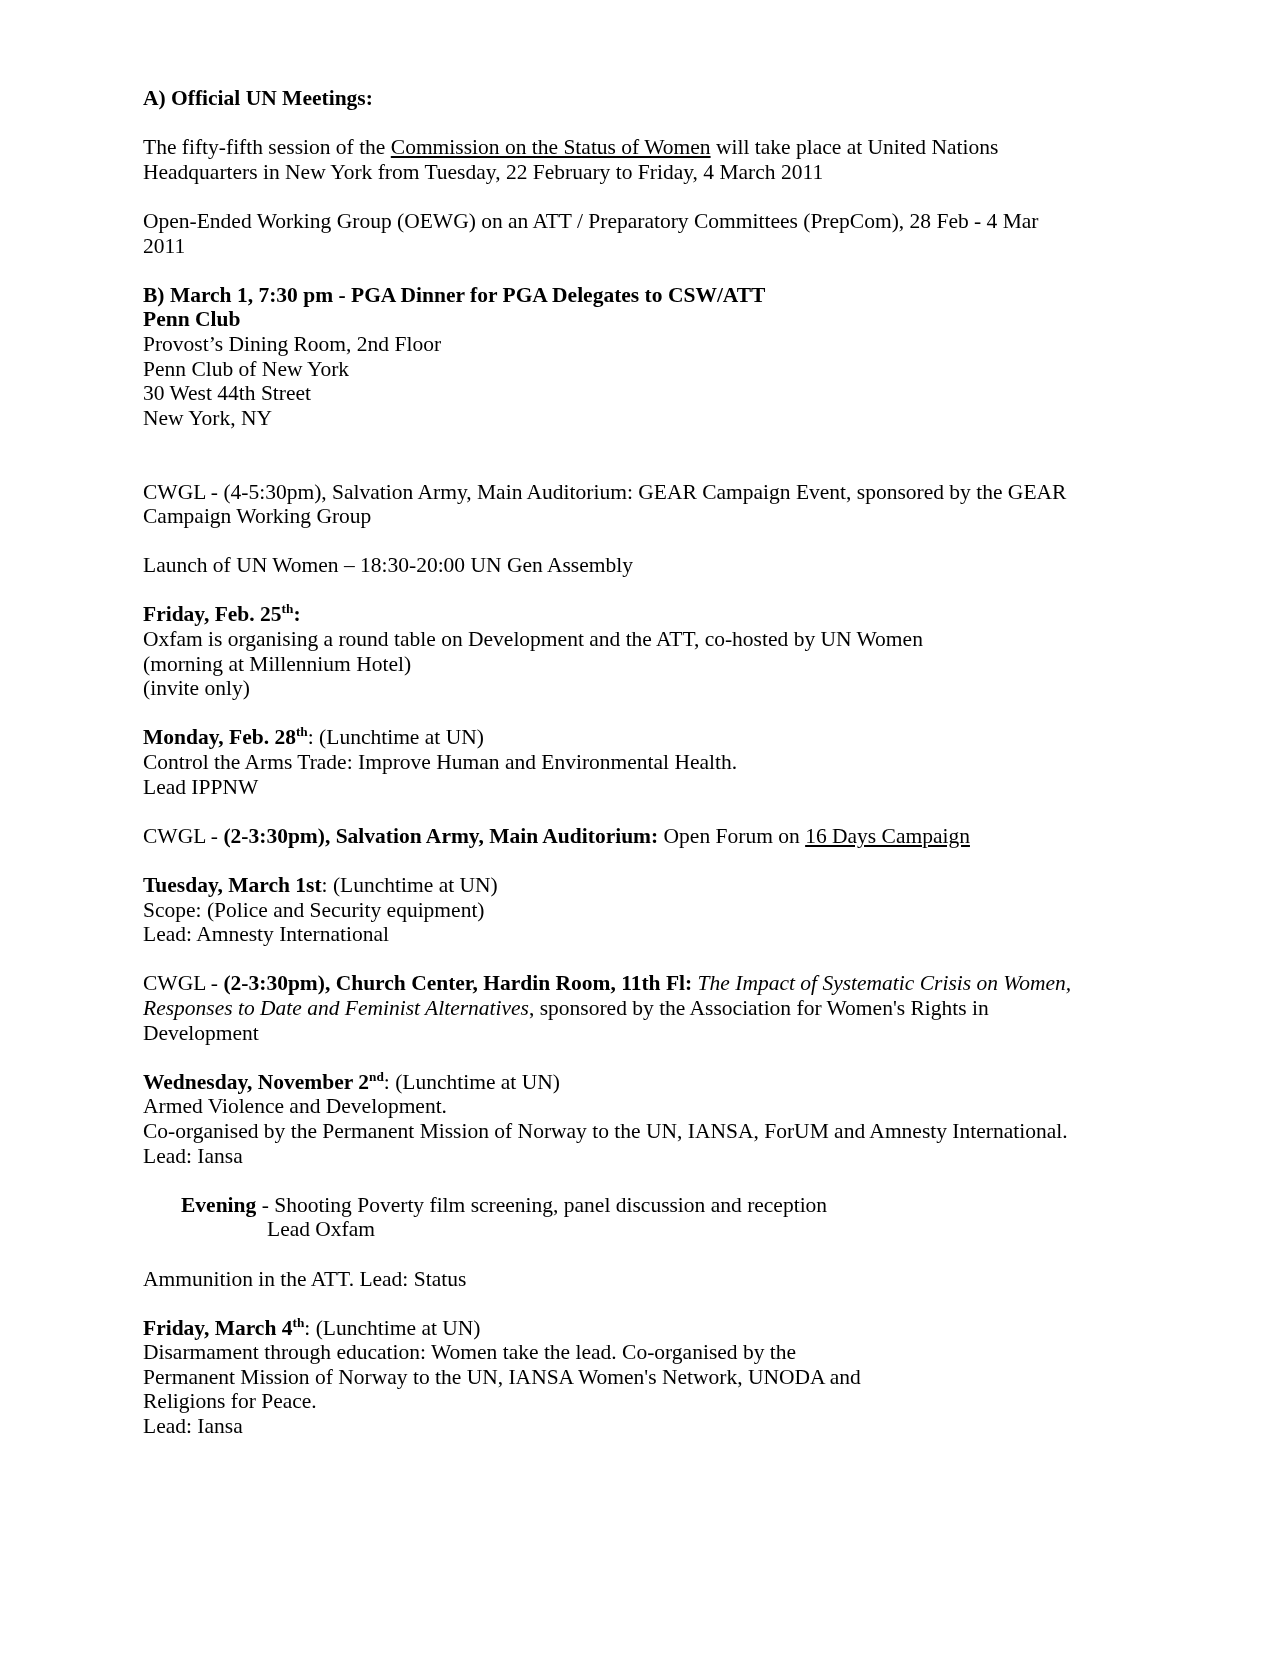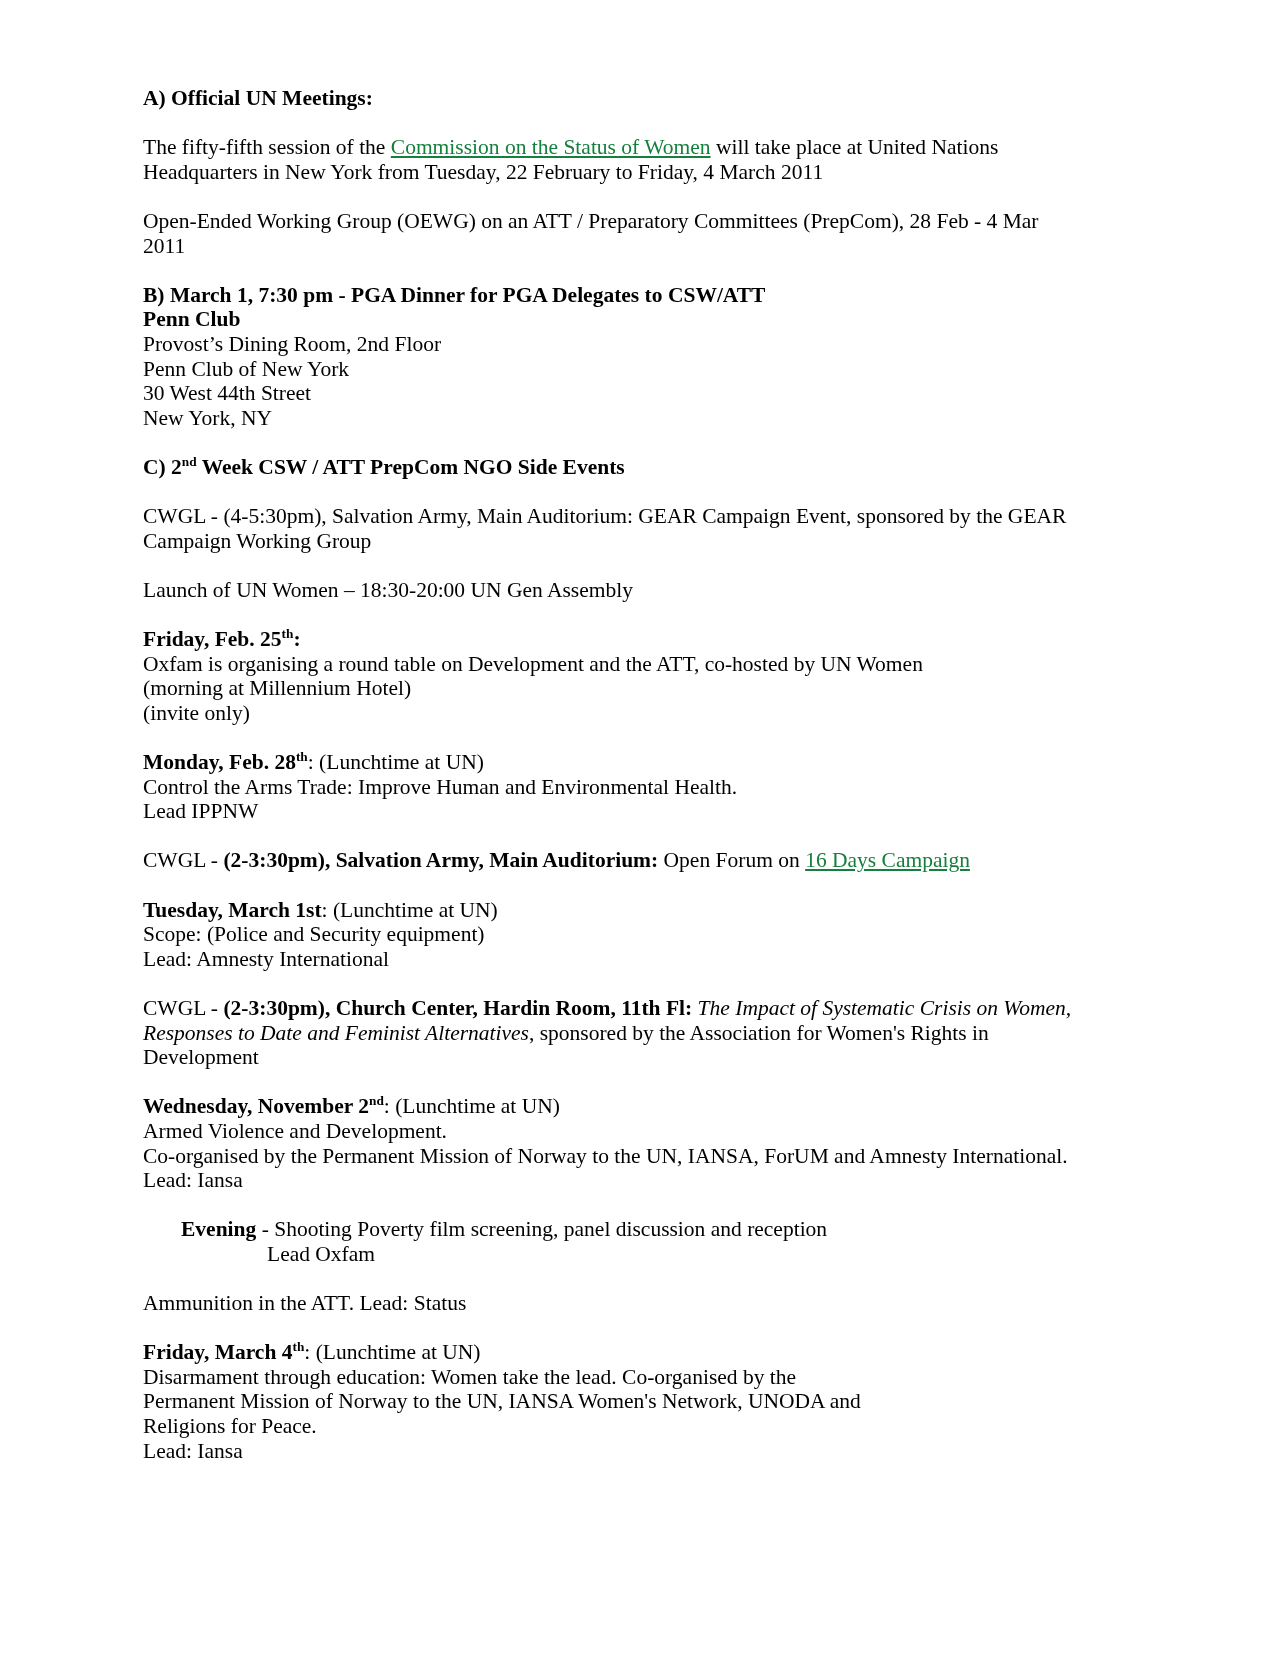--- a/index.html
+++ b/index.html
@@ -46,7 +46,7 @@
     line-height: 0;
   }
   .link {
-    color: #15803d;
+    color: #000000;
     text-decoration: underline;
     cursor: pointer;
   }

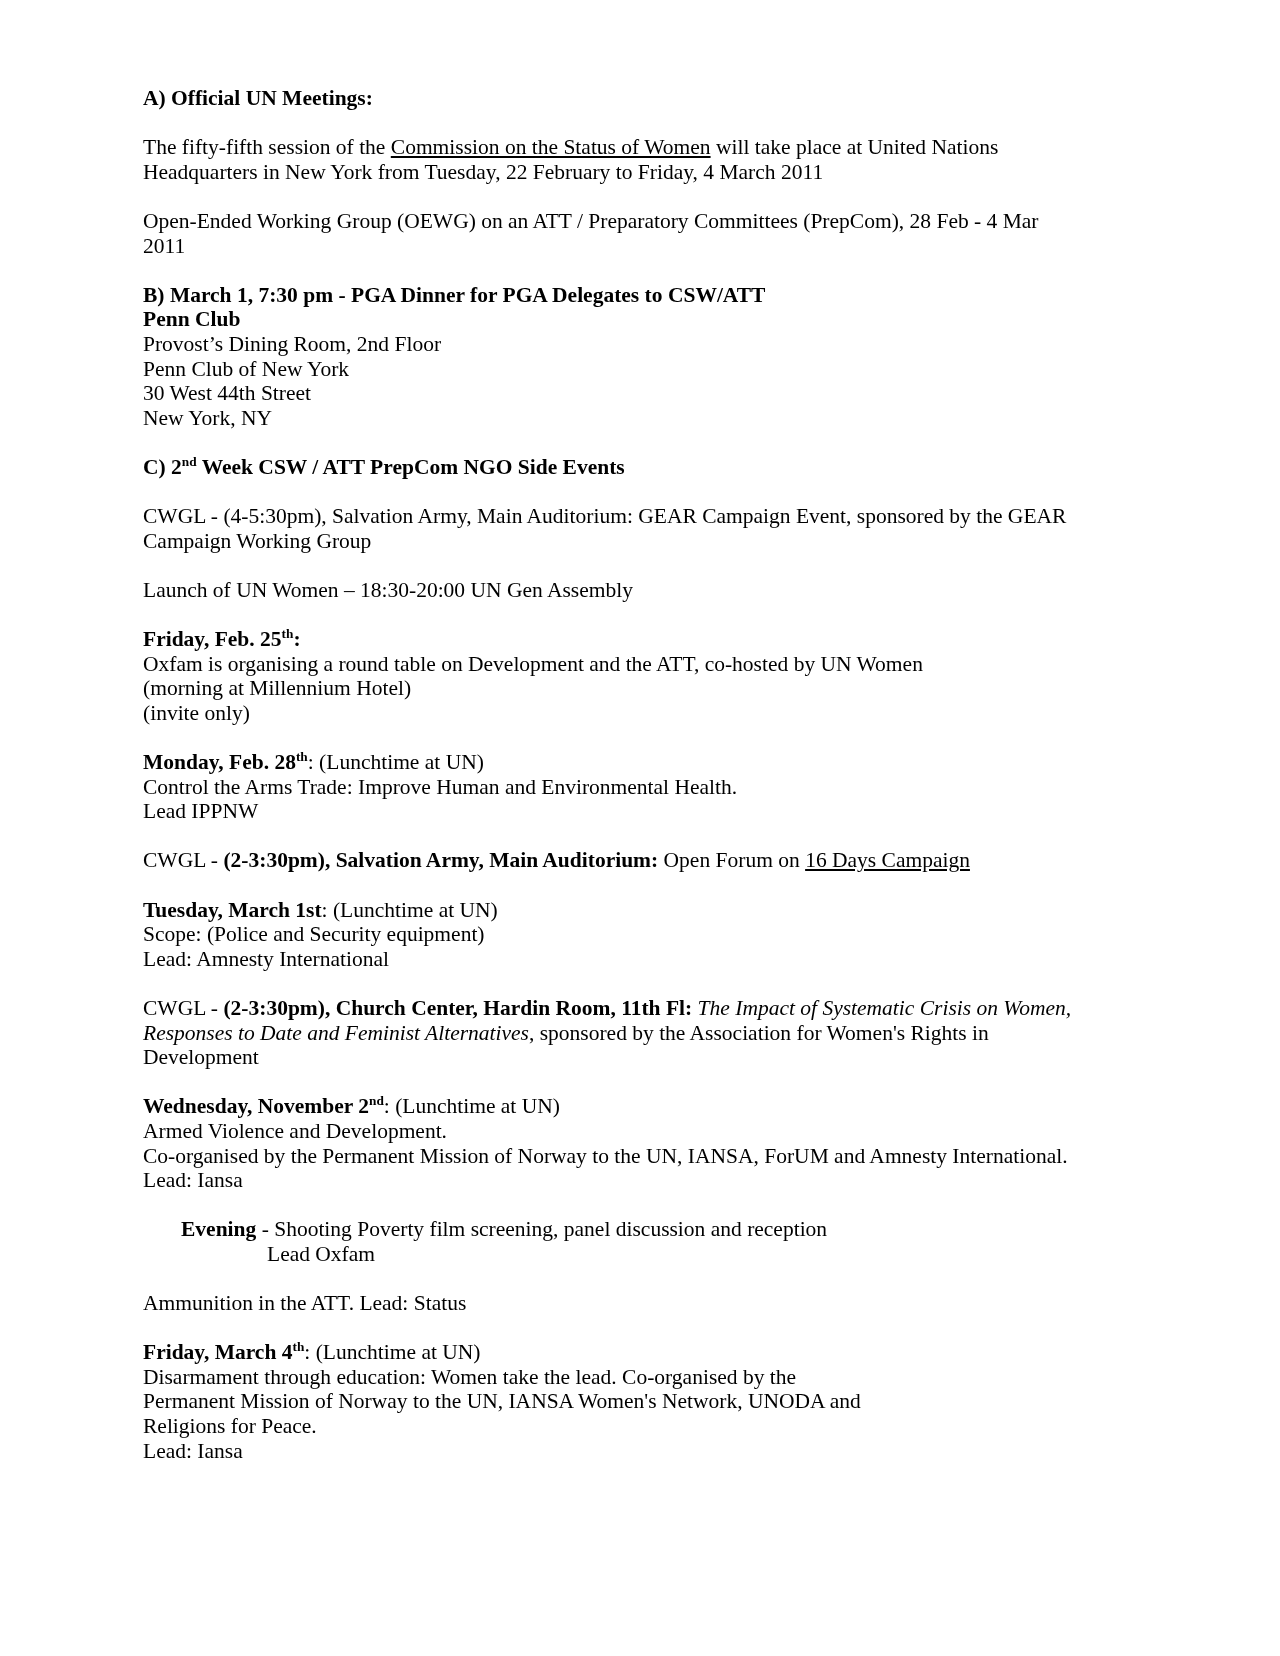--- a/index.html
+++ b/index.html
@@ -98,9 +98,6 @@
     </div>
     <div class="spacer"></div>
 
-    <div class="para">
-      <b><span>C) 2</span><sup>nd</sup><span> Week CSW / ATT PrepCom NGO Side Events</span></b>
-    </div>
     <div class="spacer"></div>
 
     <div class="para">

